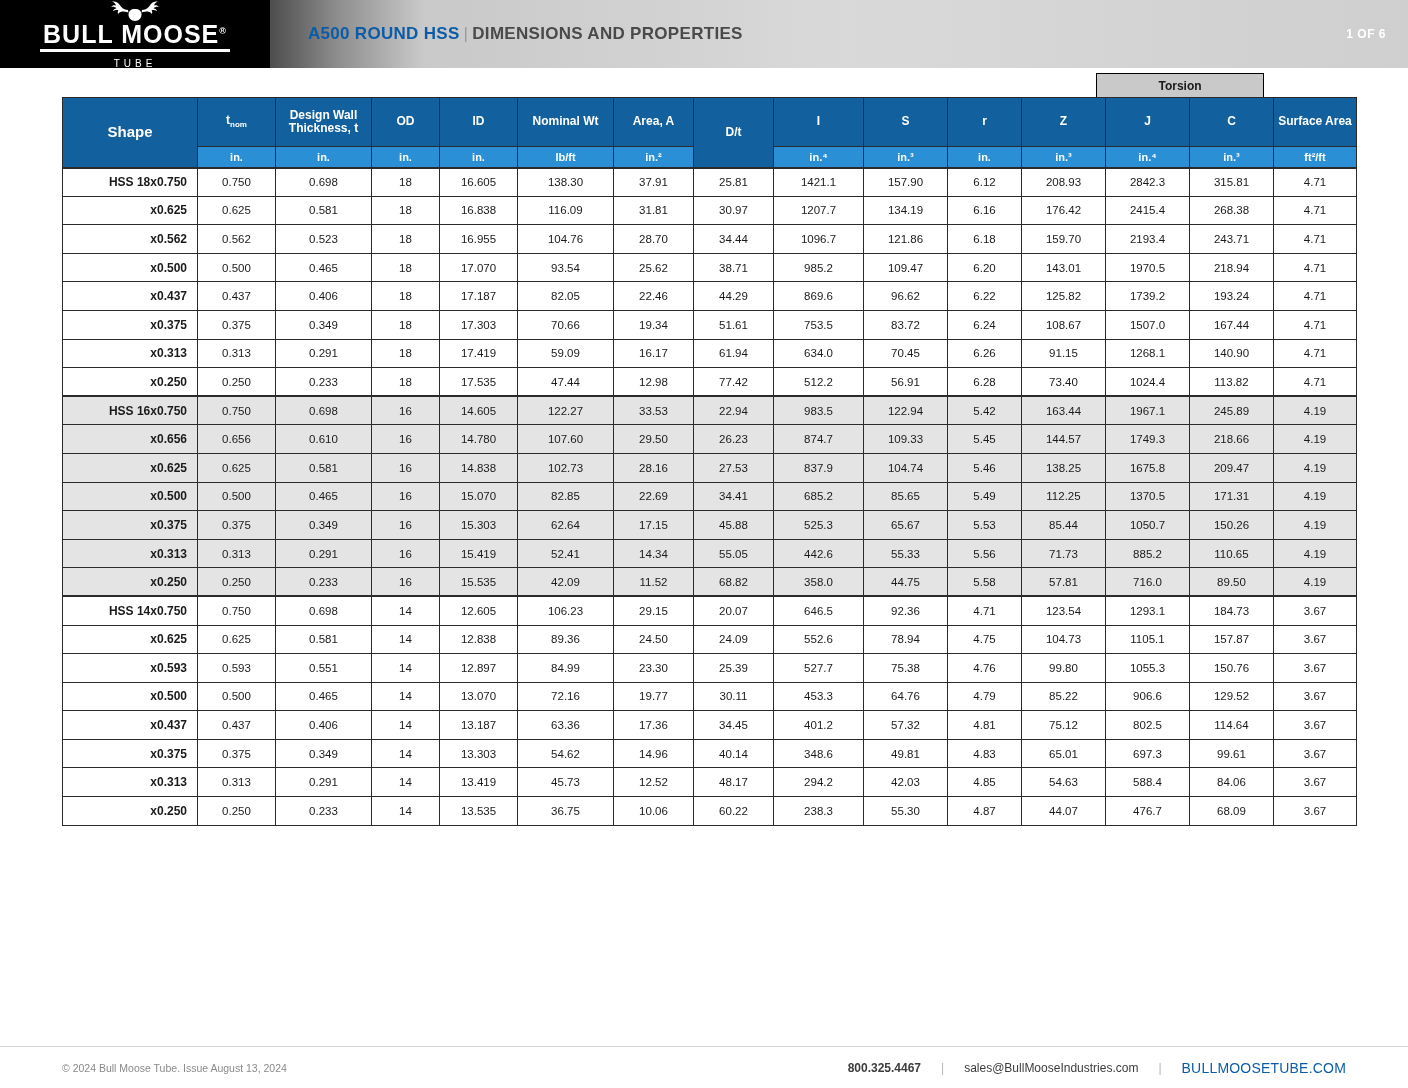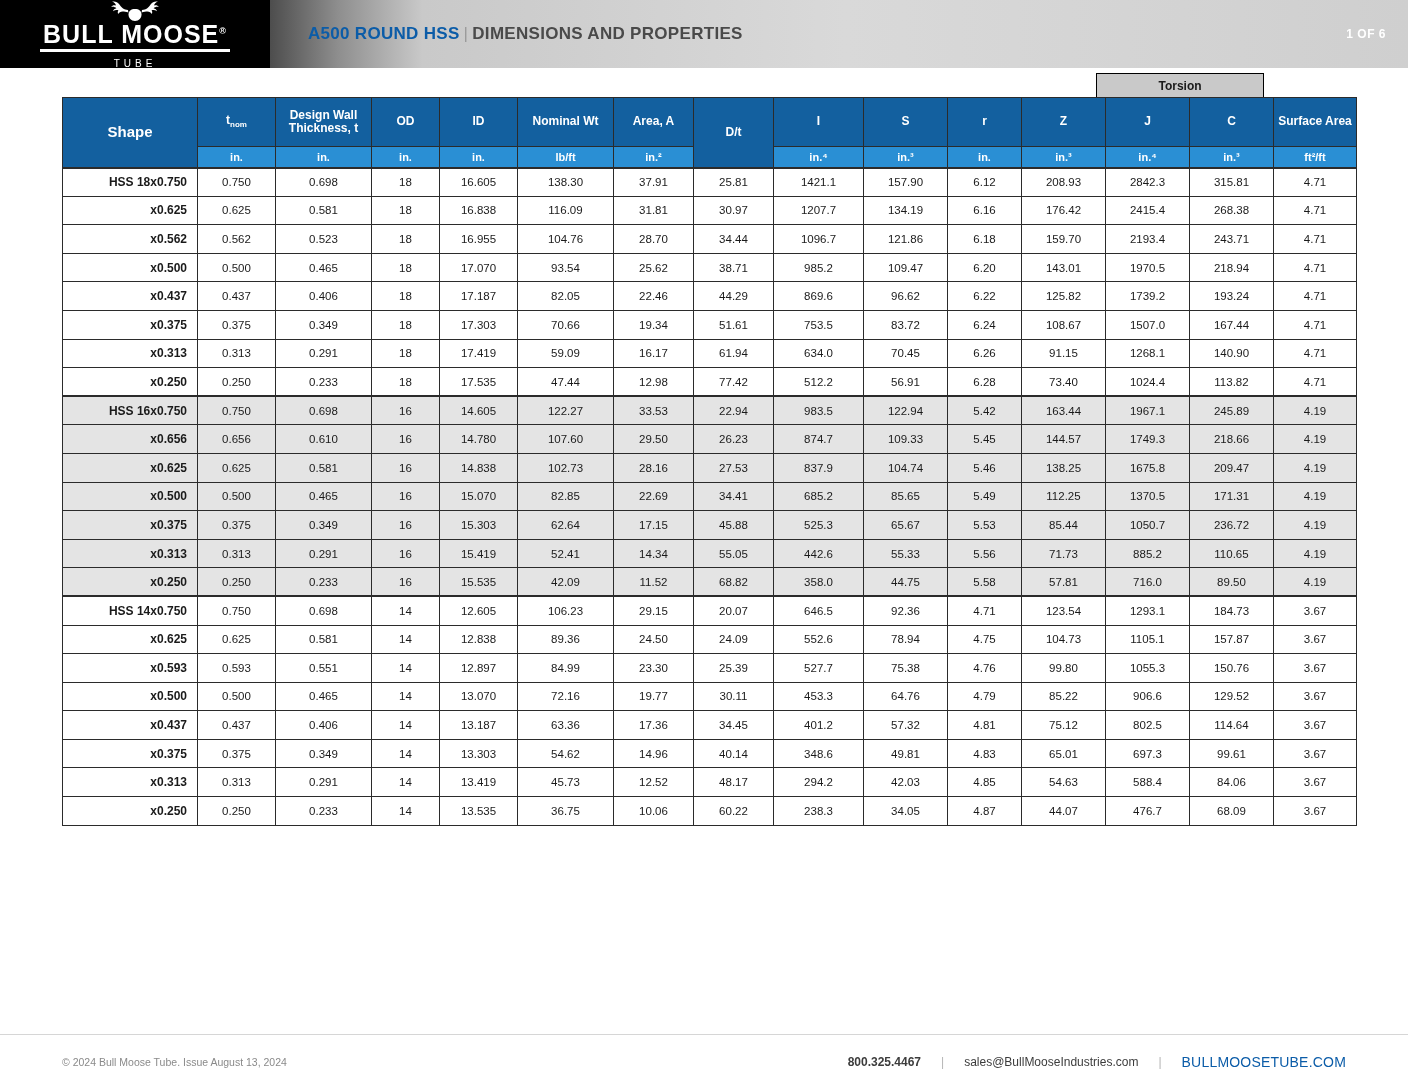--- a/index.html
+++ b/index.html
@@ -510,7 +510,7 @@
             <td>5.53</td>
             <td>85.44</td>
             <td>1050.7</td>
-            <td>236.72</td>
+            <td>150.26</td>
             <td>4.19</td>
           </tr>
           <tr class="shaded">

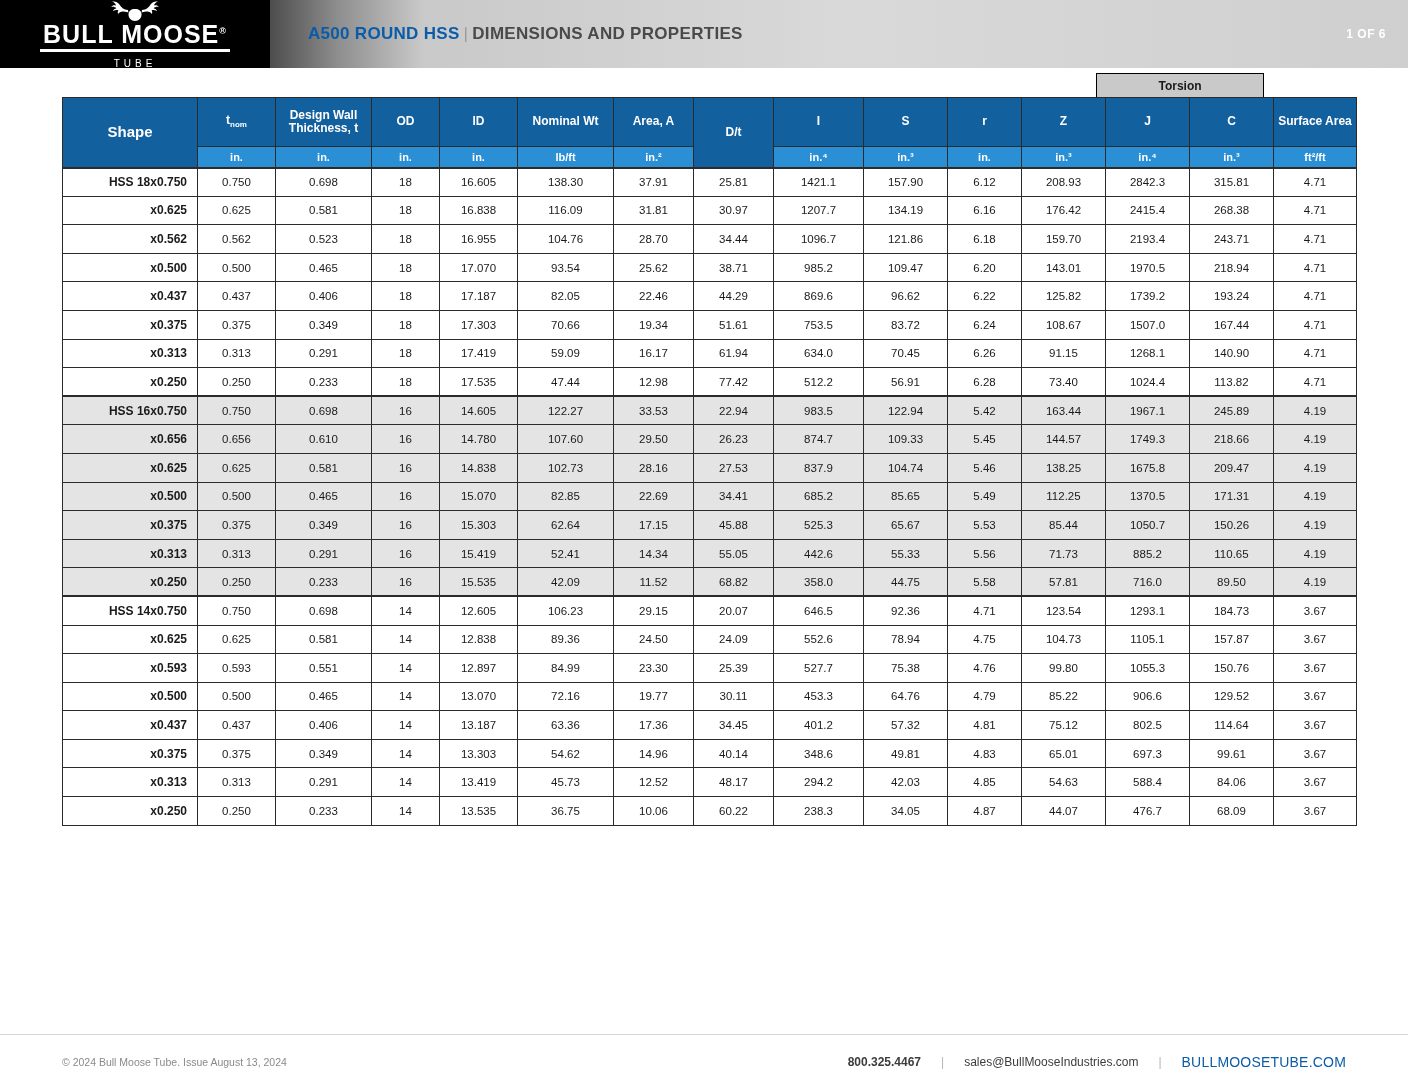--- a/index.html
+++ b/index.html
@@ -676,7 +676,7 @@
             <td>10.06</td>
             <td>60.22</td>
             <td>238.3</td>
-            <td>34.05</td>
+            <td>55.30</td>
             <td>4.87</td>
             <td>44.07</td>
             <td>476.7</td>

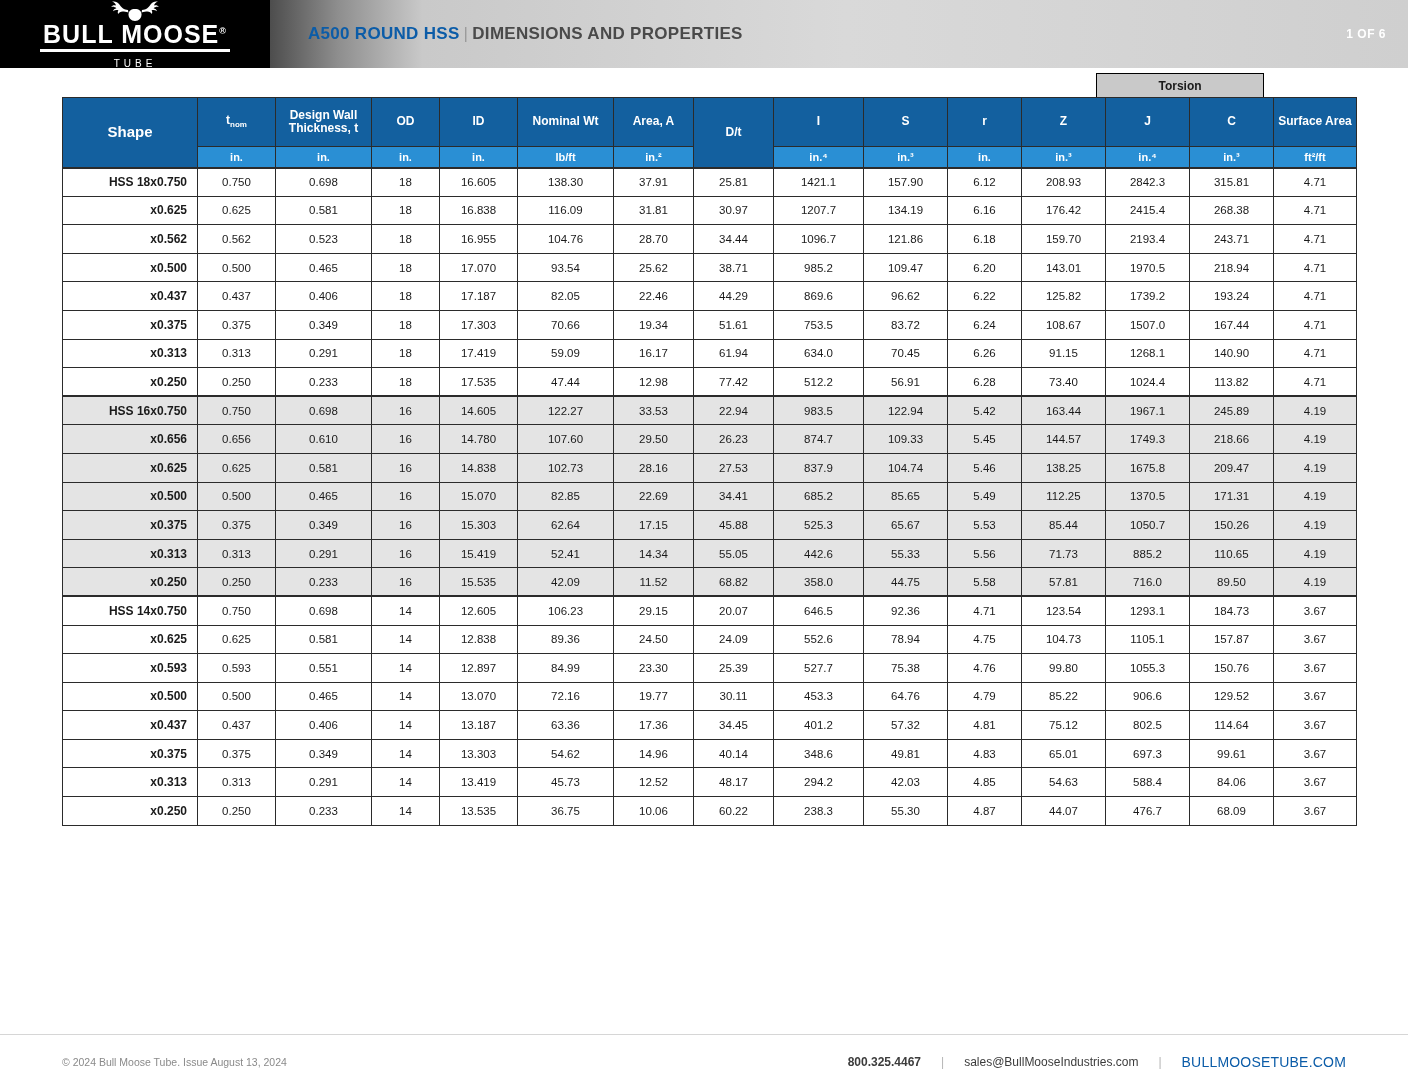--- a/index.html
+++ b/index.html
@@ -173,7 +173,7 @@
   .footer {
     position: absolute;
     left: 0; right: 0; bottom: 0;
-    height: 54px;
+    height: 42px;
     border-top: 1px solid #d6d6d6;
     display: flex;
     align-items: center;

